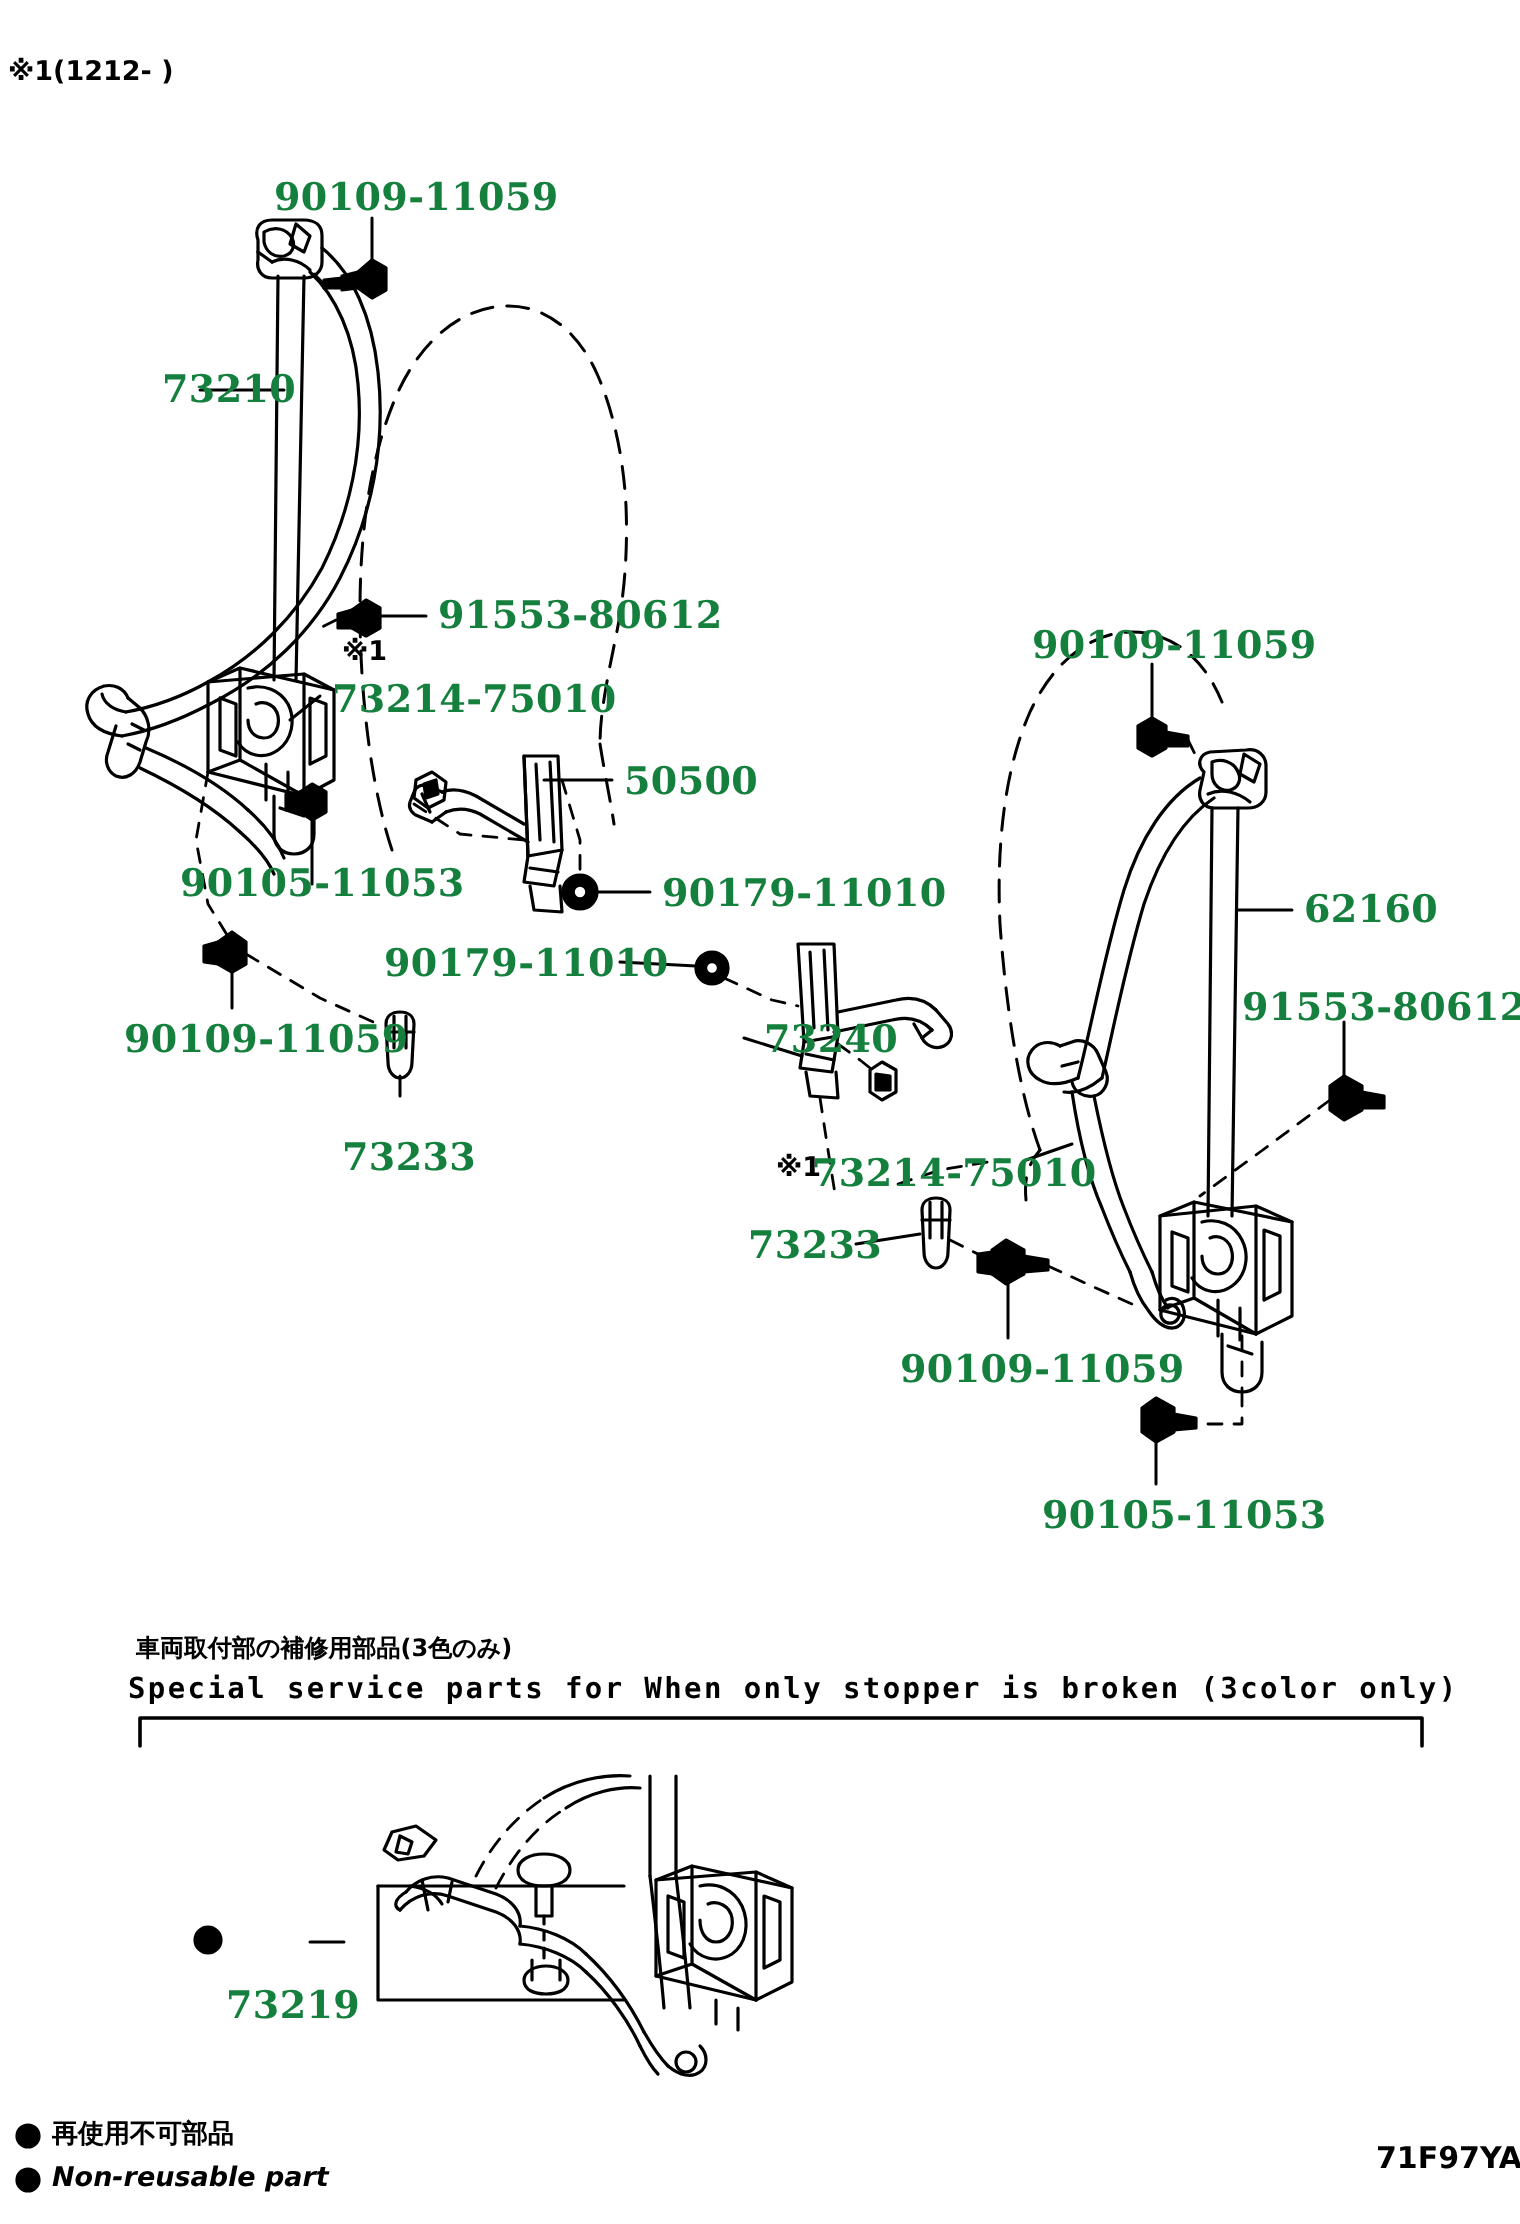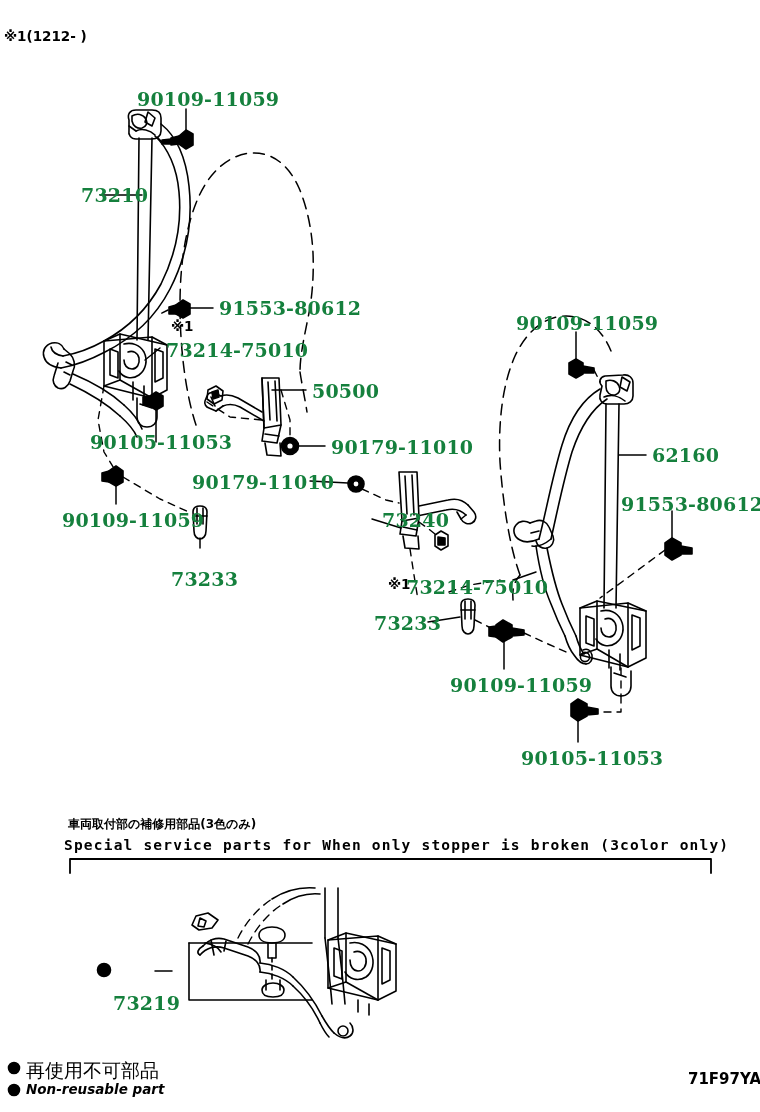--- a/index.html
+++ b/index.html
@@ -65,8 +65,8 @@
   .legend-jp {
     position: absolute;
     font-family: "DejaVu Sans", "Liberation Sans", sans-serif;
-    font-weight: normal;
-    font-size: 19px;
+    font-weight: bold;
+    font-size: 13px;
     white-space: nowrap;
     line-height: 1;
   }

